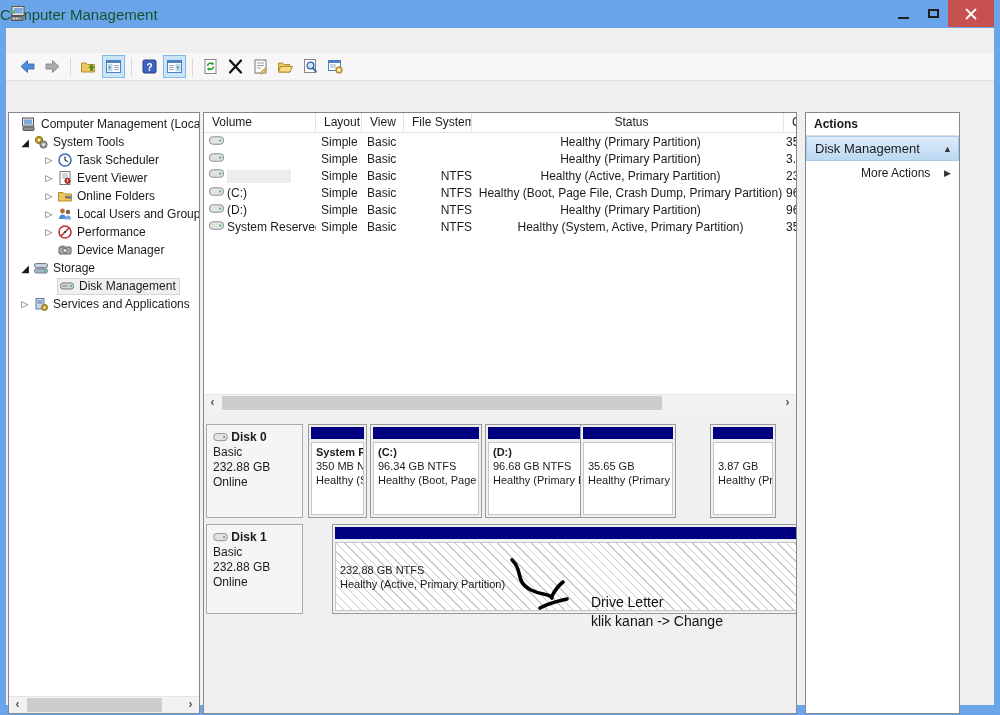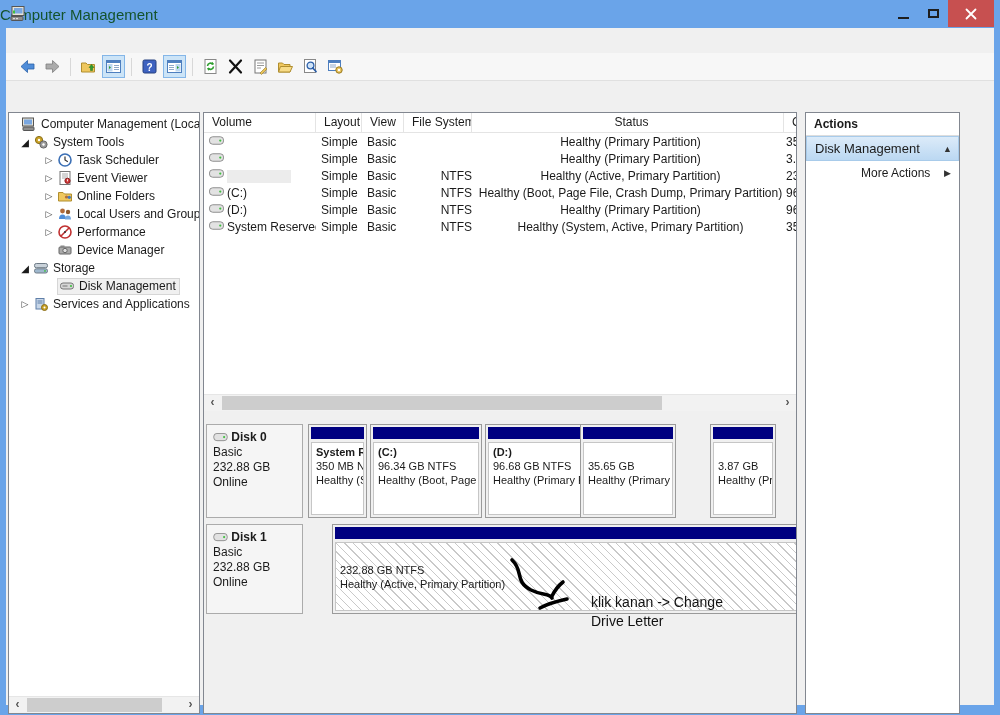--- a/index.html
+++ b/index.html
@@ -534,8 +534,8 @@
     <path d="M540 608 C549 603 558 601 567 599" stroke="#000" stroke-width="3.6" fill="none" stroke-linecap="round"></path>
   </svg>
   <div class="anno-text">
+    <div>Drive Letter</div>
     <div>klik kanan -&gt; Change</div>
-    <div>Drive Letter</div>
   </div>
 
 </div>

